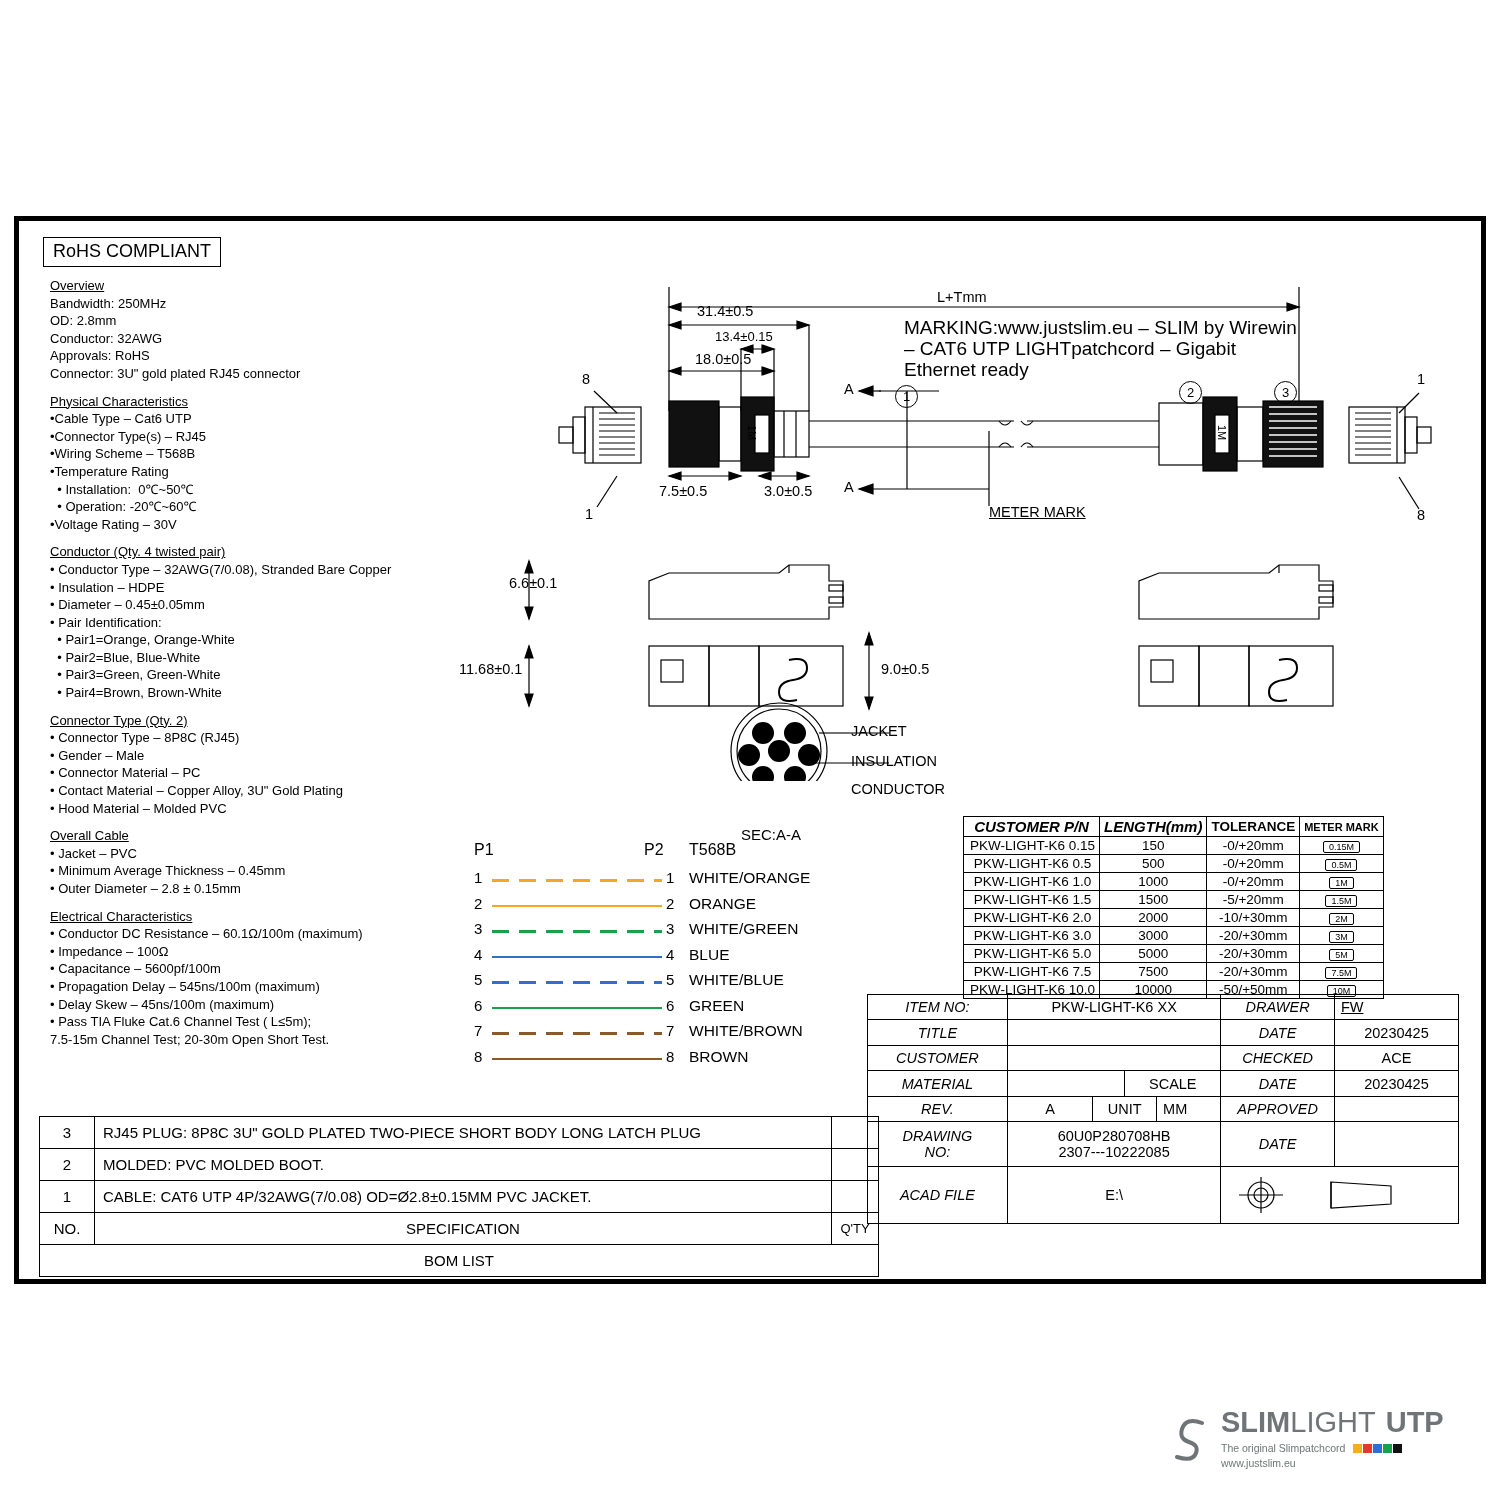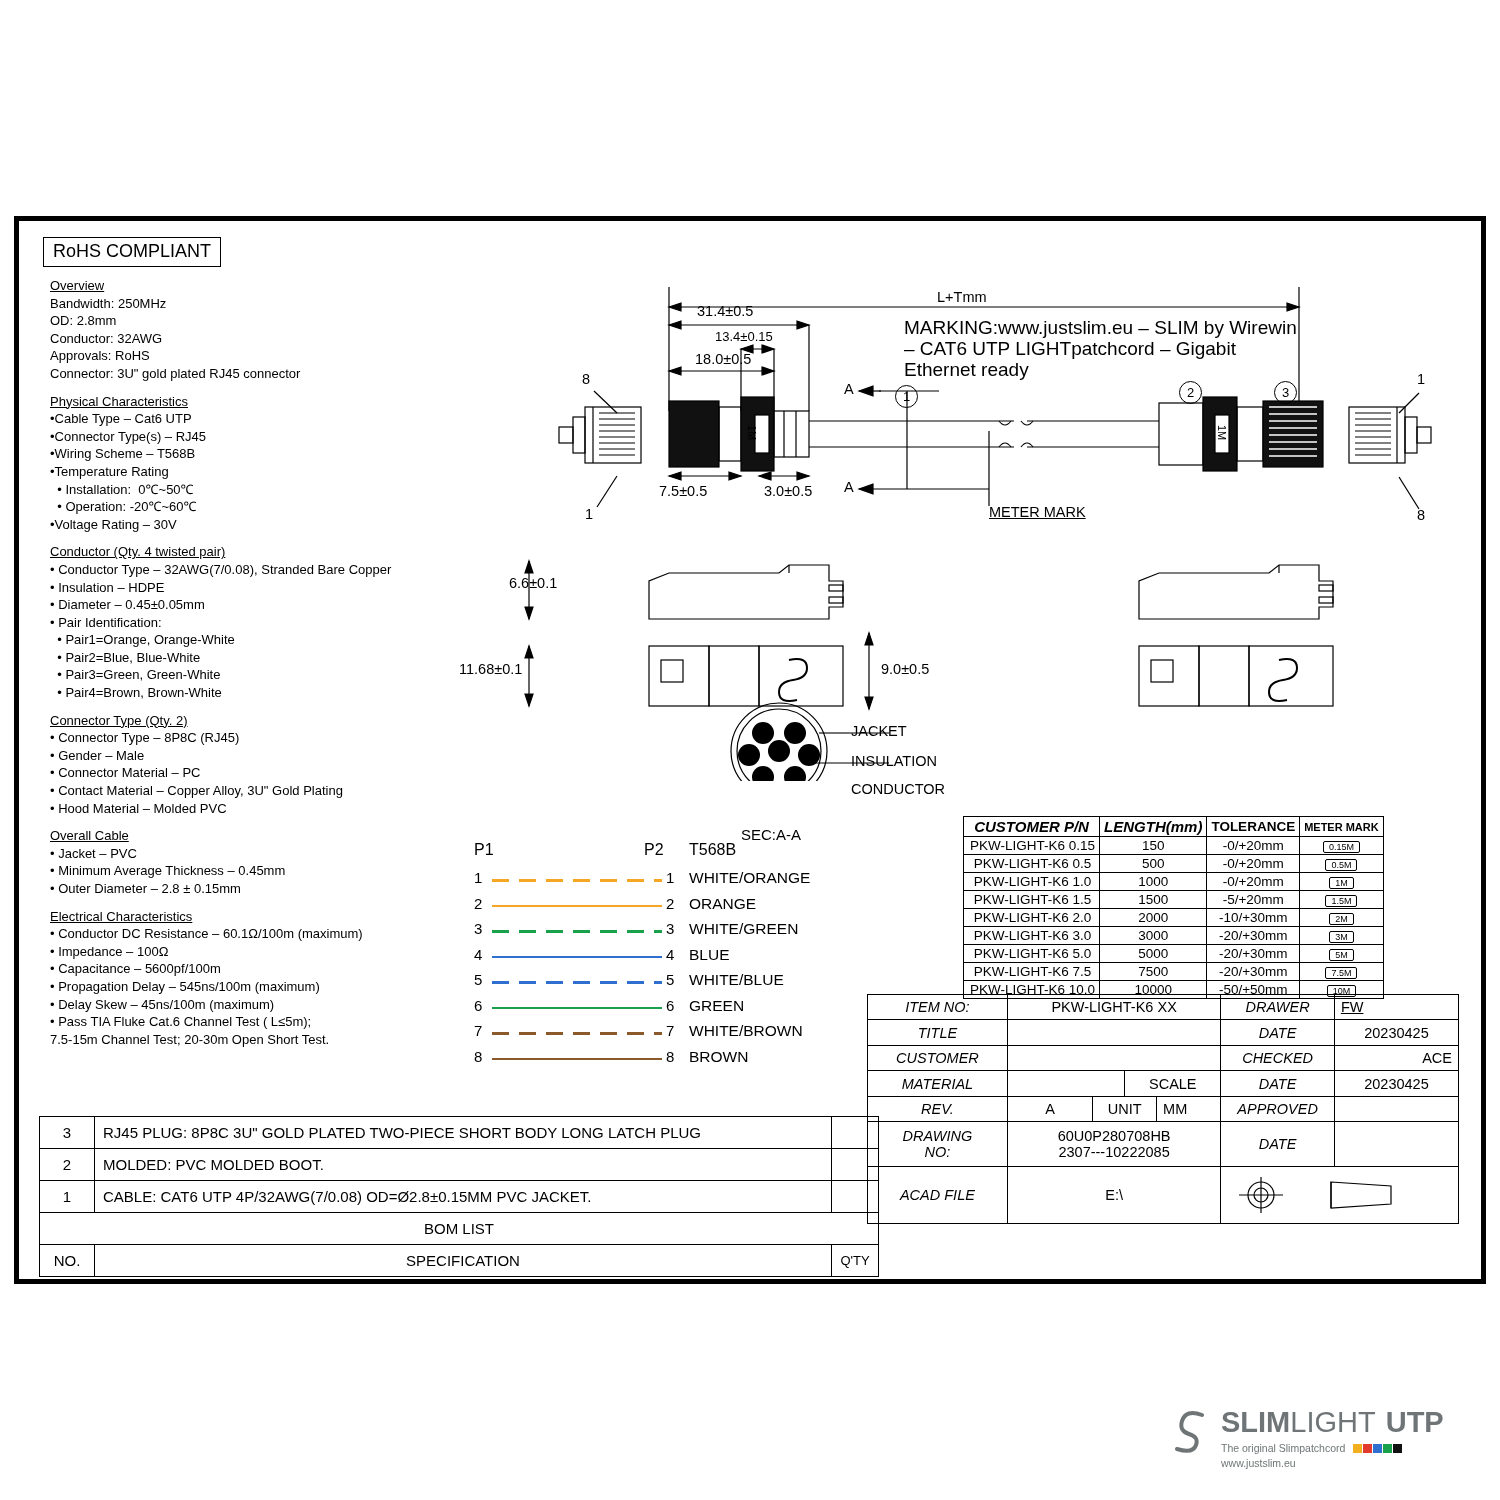--- a/index.html
+++ b/index.html
@@ -477,7 +477,7 @@
         <td class="lbl">CUSTOMER</td>
         <td></td>
         <td class="lbl">CHECKED</td>
-        <td style="text-align:right;">ACE</td>
+        <td style="text-align:center;">ACE</td>
       </tr>
       <tr>
         <td class="lbl">MATERIAL</td>

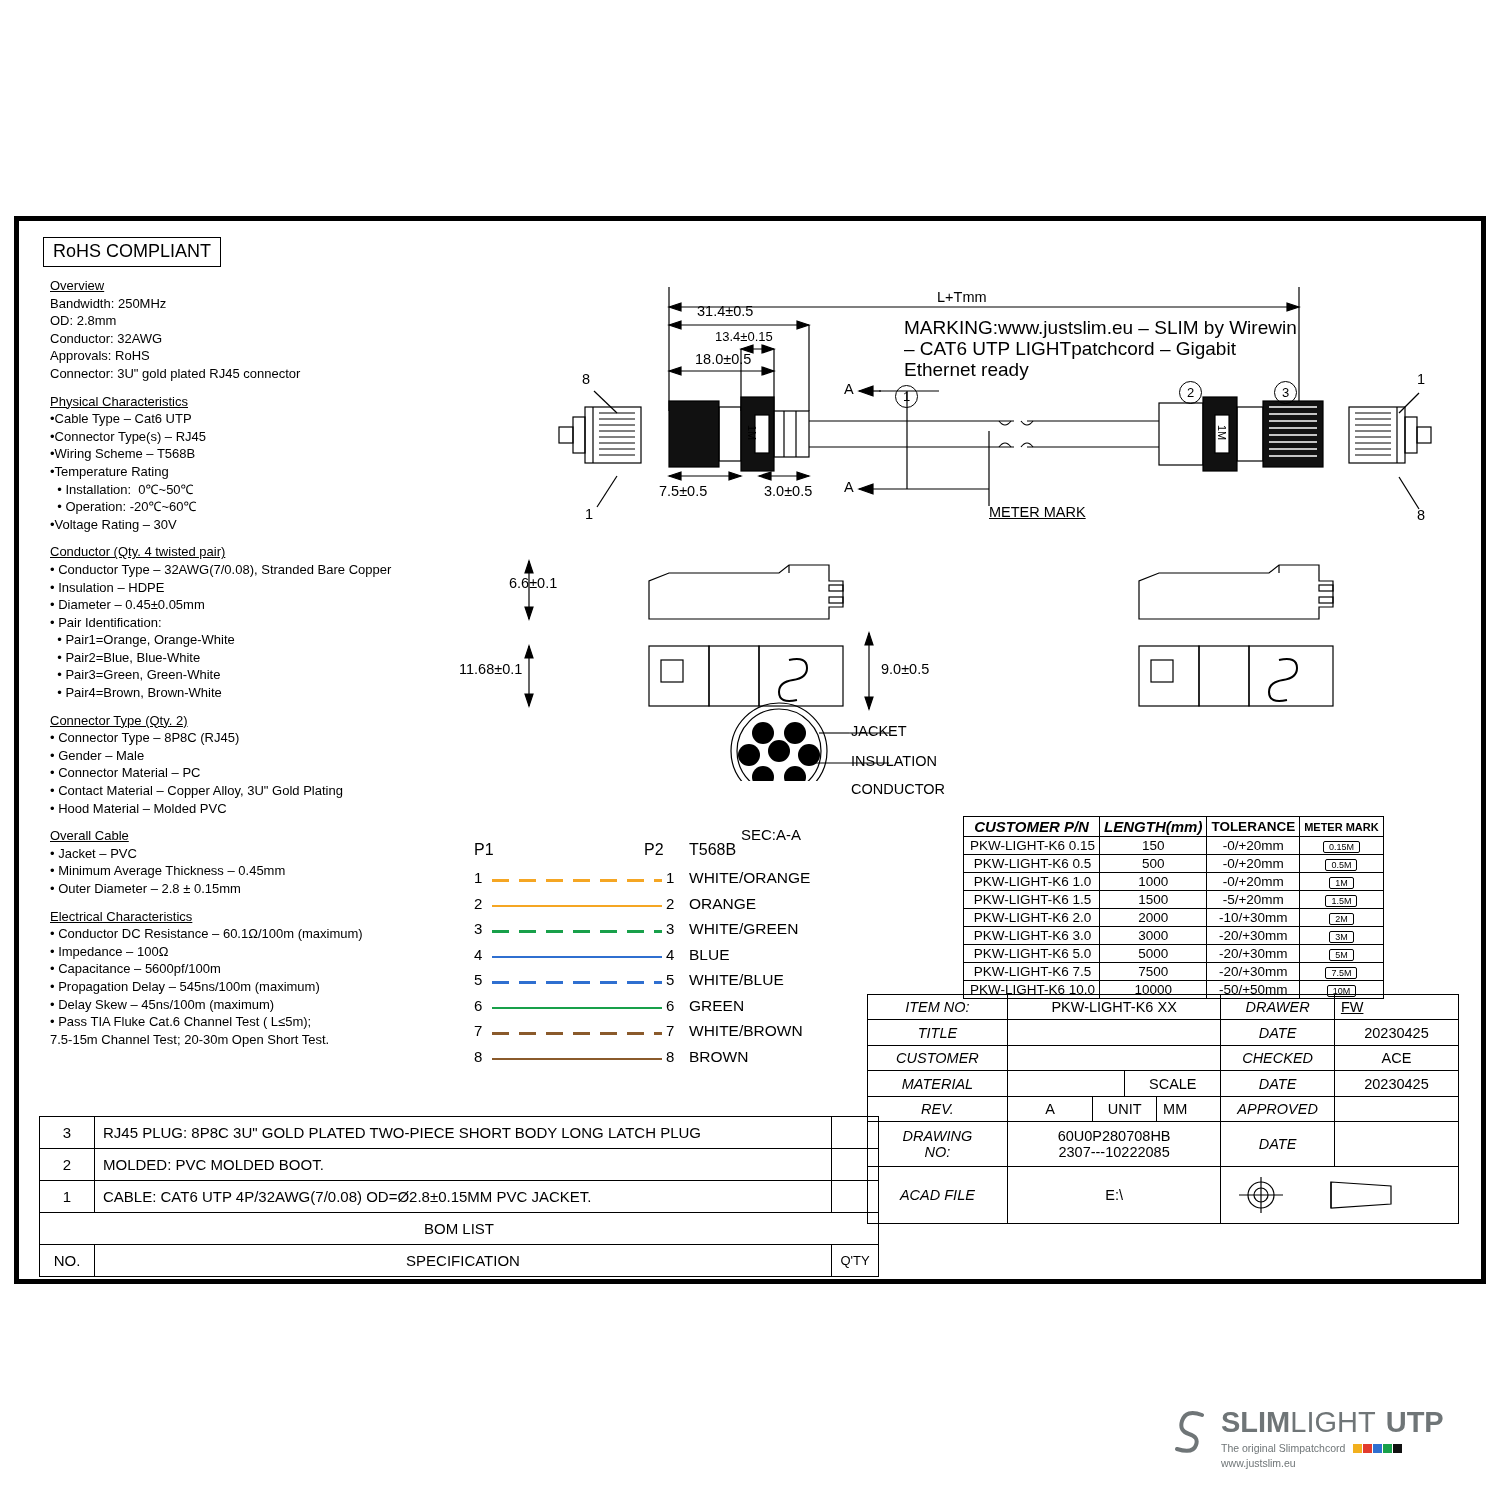--- a/index.html
+++ b/index.html
@@ -577,13 +577,13 @@
         </tbody>
       <tbody>
           <tr>
-        <td colspan="3" style="text-align:center;">BOM LIST</td>
-      </tr>
-      <tr>
         <td class="bomno">NO.</td>
         <td style="text-align:center;">SPECIFICATION</td>
         <td class="bomqty" style="text-align:center;font-size:13px;">Q'TY</td>
       </tr>
+      <tr>
+        <td colspan="3" style="text-align:center;">BOM LIST</td>
+      </tr>
     </tbody>
       </table>
   </div>

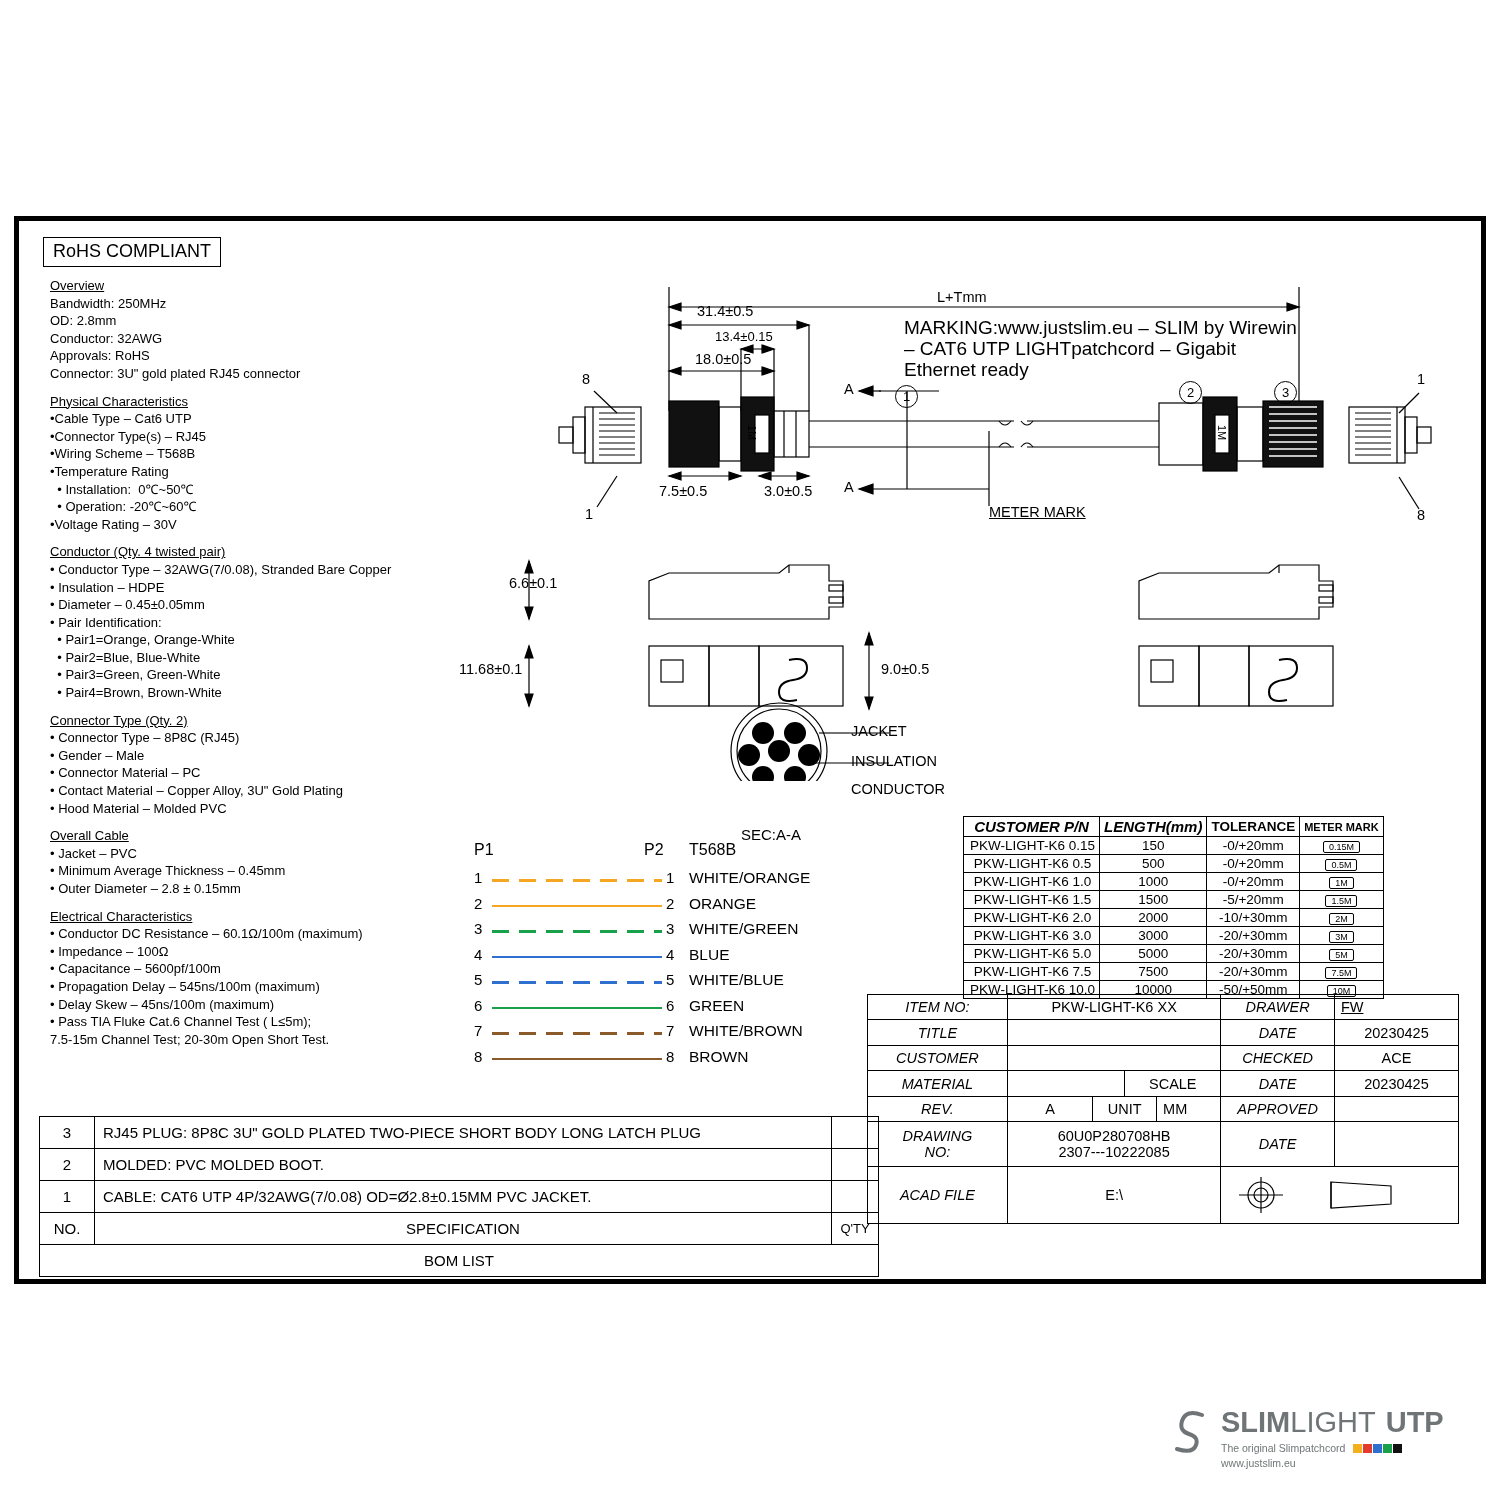--- a/index.html
+++ b/index.html
@@ -539,7 +539,7 @@
   </div>
 
   <div class="abs" id="logo">
-    <div style="display:flex;">
+    <div style="display:flex;align-items:center;">
       <svg width="46" height="48" viewBox="0 0 46 48">
         <path d="M33 9 q-16 -6 -20 6 q-3 10 7 13 q10 3 7 11 q-3 9 -19 4" stroke="#6f7577" stroke-width="4" fill="none" stroke-linecap="round"></path>
       </svg>

